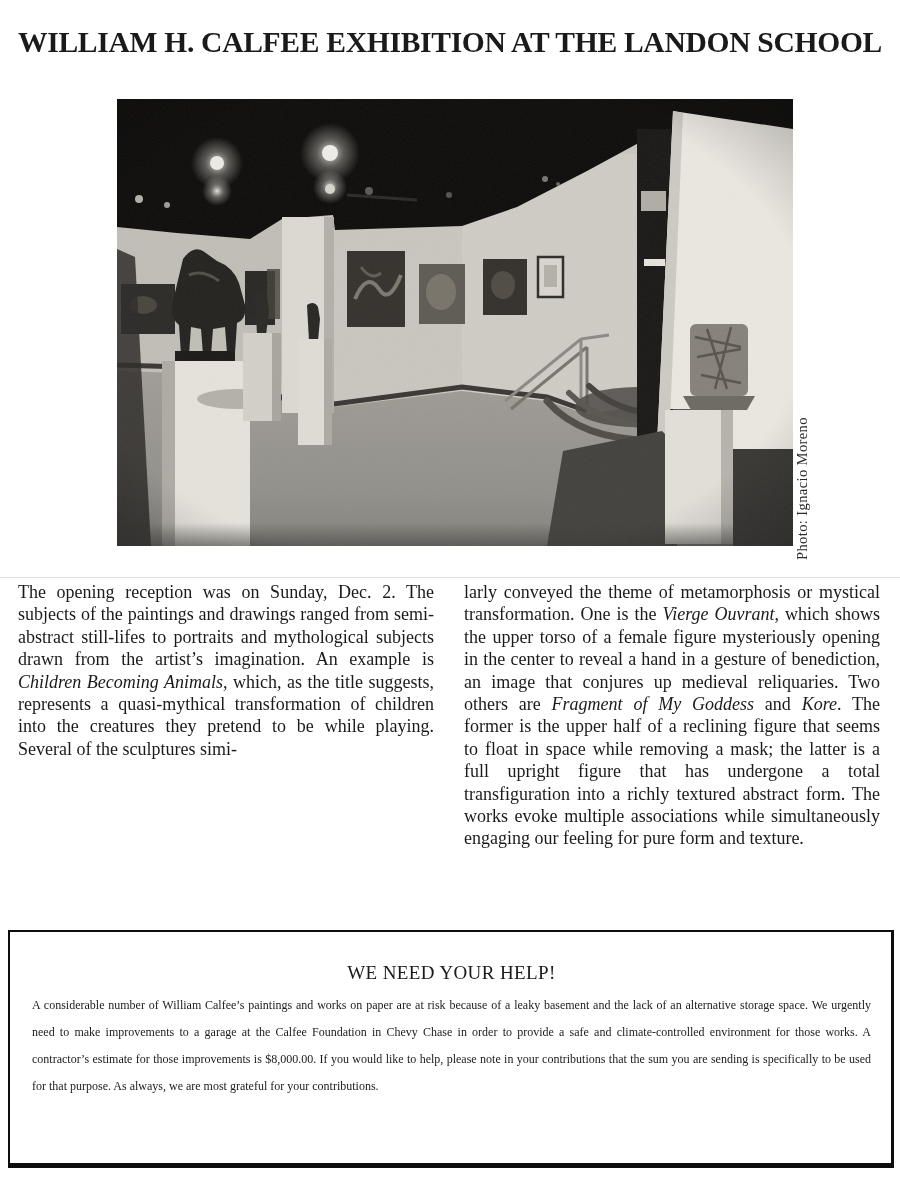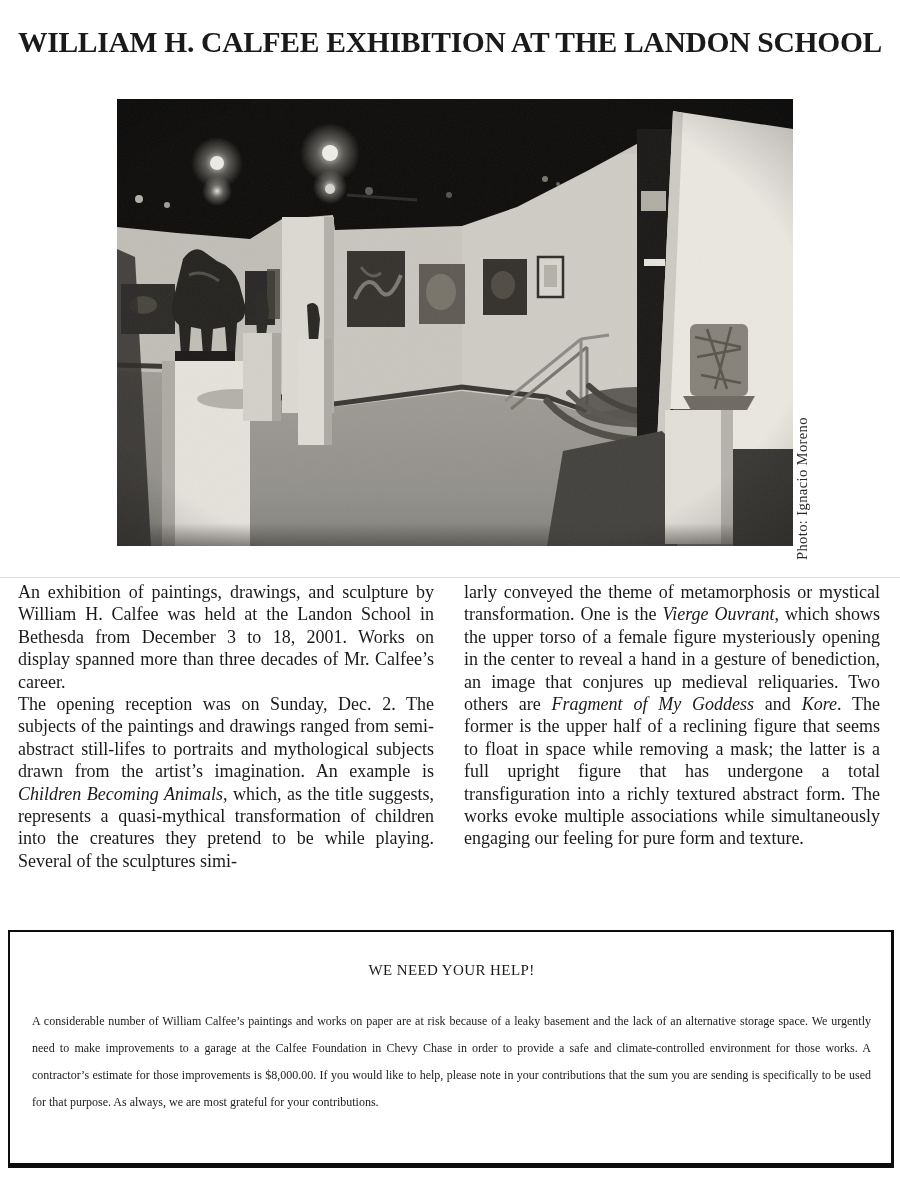--- a/index.html
+++ b/index.html
@@ -165,7 +165,6 @@
 
   <div class="columns">
     <div class="col">
-      <p><span>An exhibition of paintings, drawings, and sculpture by William H. Calfee was held at the Landon School in Bethesda from December 3 to 18, 2001. Works on display spanned more than three decades of Mr. Calfee’s career.</span></p>
       <p><span>The opening reception was on Sunday, Dec. 2. The subjects of the paintings and drawings ranged from semi-abstract still-lifes to portraits and mythological subjects drawn from the artist’s imagination. An example is </span><i>Children Becoming Animals</i><span>, which, as the title suggests, represents a quasi-mythical transformation of children into the creatures they pretend to be while playing. Several of the sculptures simi-</span></p>
     </div>
     <div class="col">

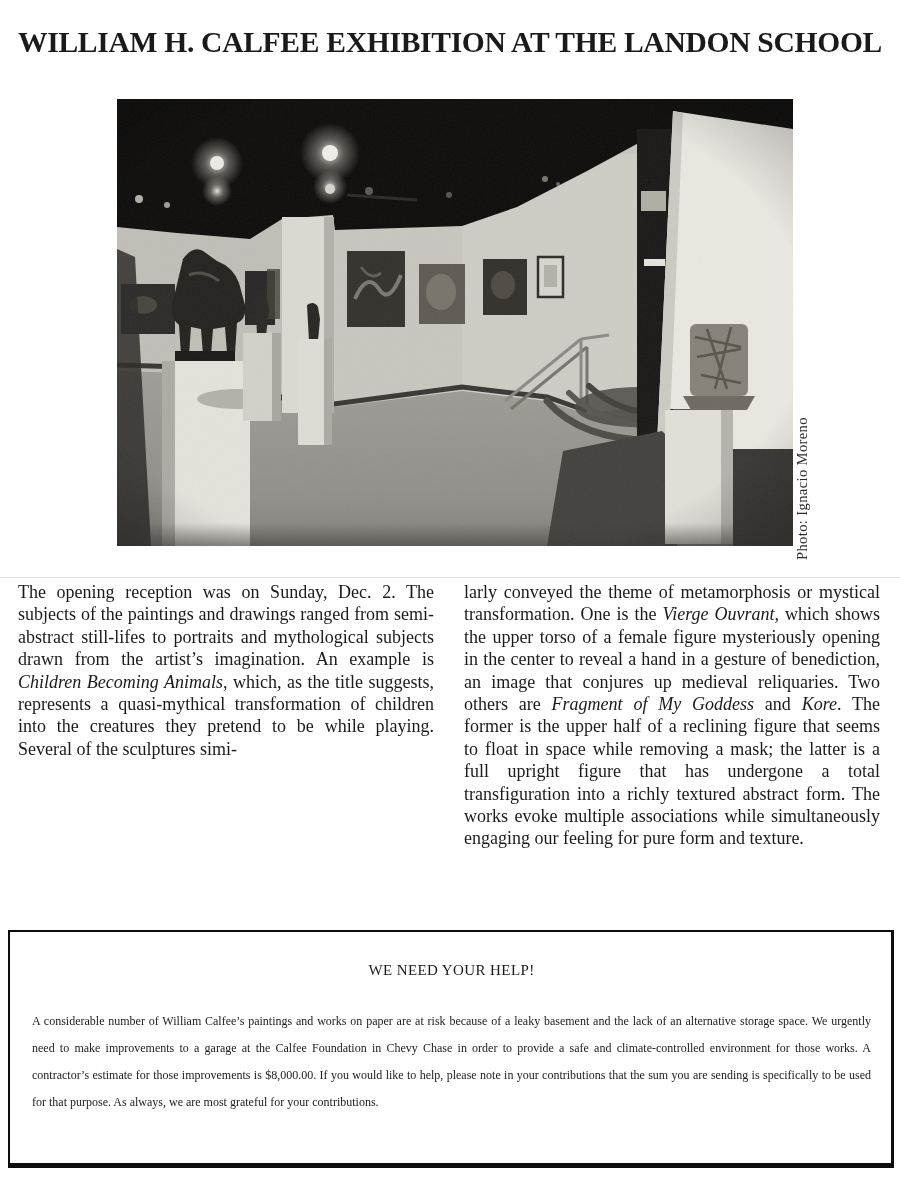--- a/index.html
+++ b/index.html
@@ -22,7 +22,7 @@
   .help-box{position:absolute;left:8px;top:930px;width:886px;height:238px;box-sizing:border-box;
             border:2px solid #0d0d0d;border-right-width:3px;border-bottom-width:5px;
             background:#ffffff;padding:30px 20px 0 22px;}
-  .help-heading{text-align:center;font-size:15px;letter-spacing:0.4px;margin-bottom:29px;}
+  .help-heading{text-align:center;font-size:19px;letter-spacing:0.4px;margin-bottom:8px;}
   .help-body{margin:0;font-size:12px;line-height:27px;text-align:justify;}
 </style>
 </head>

